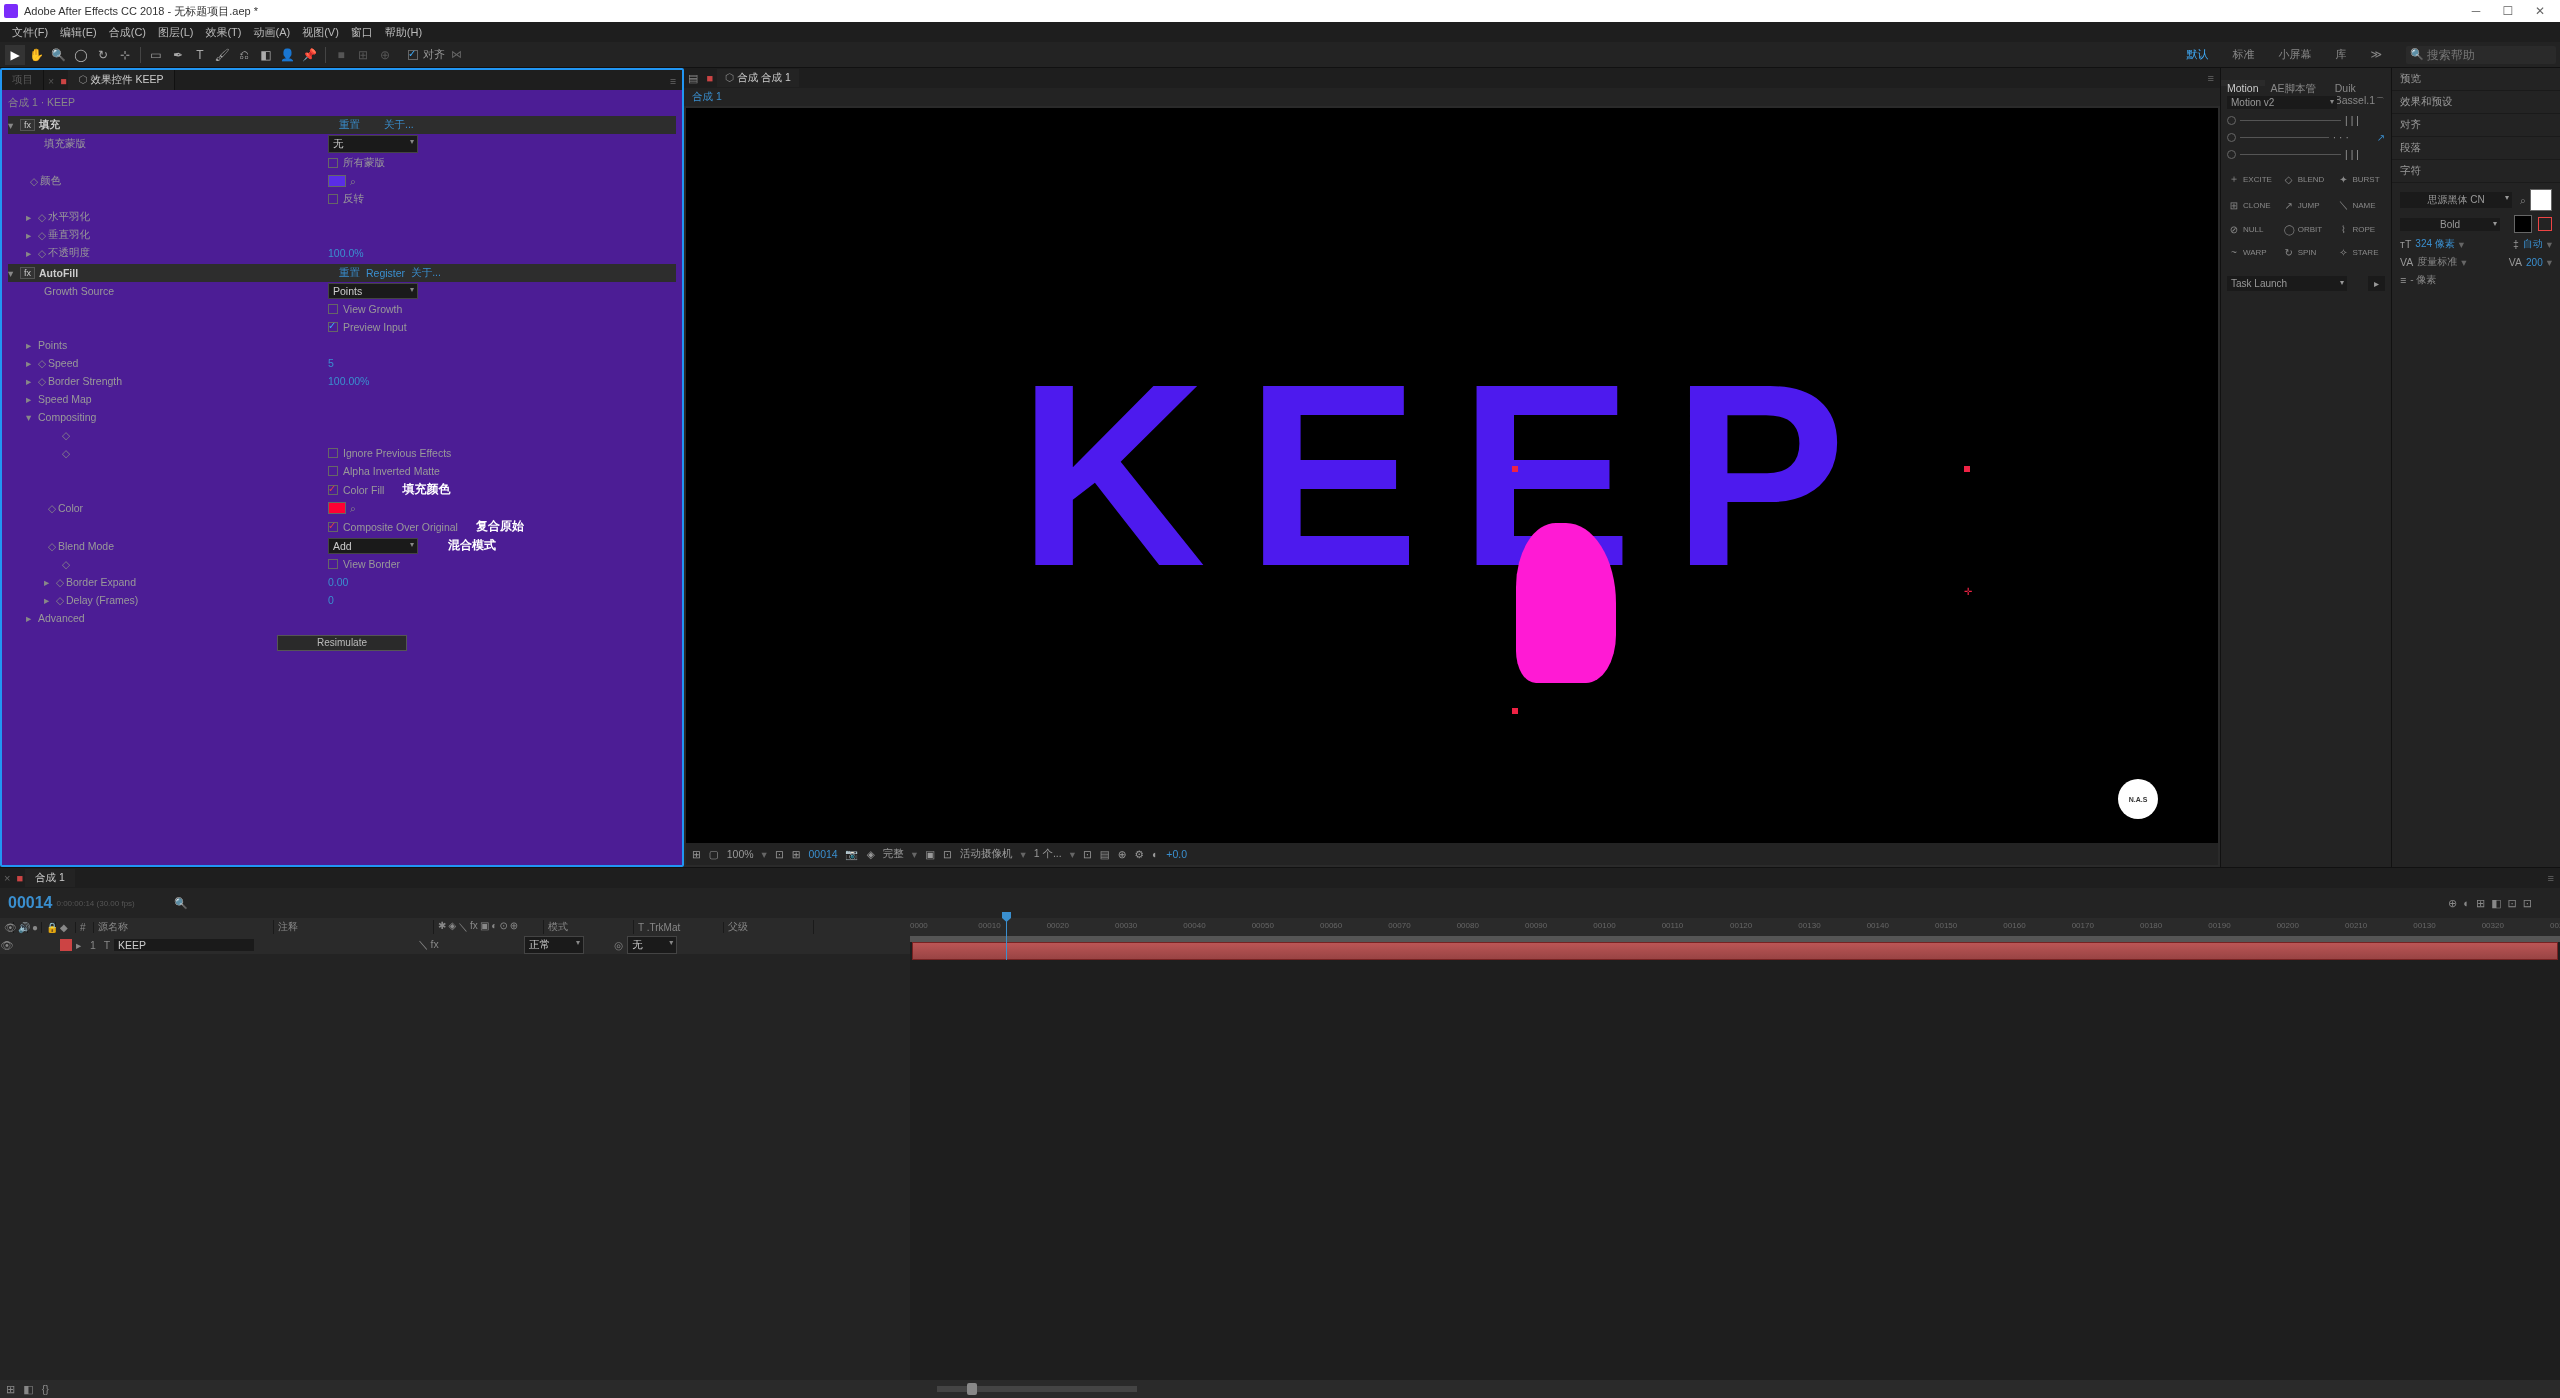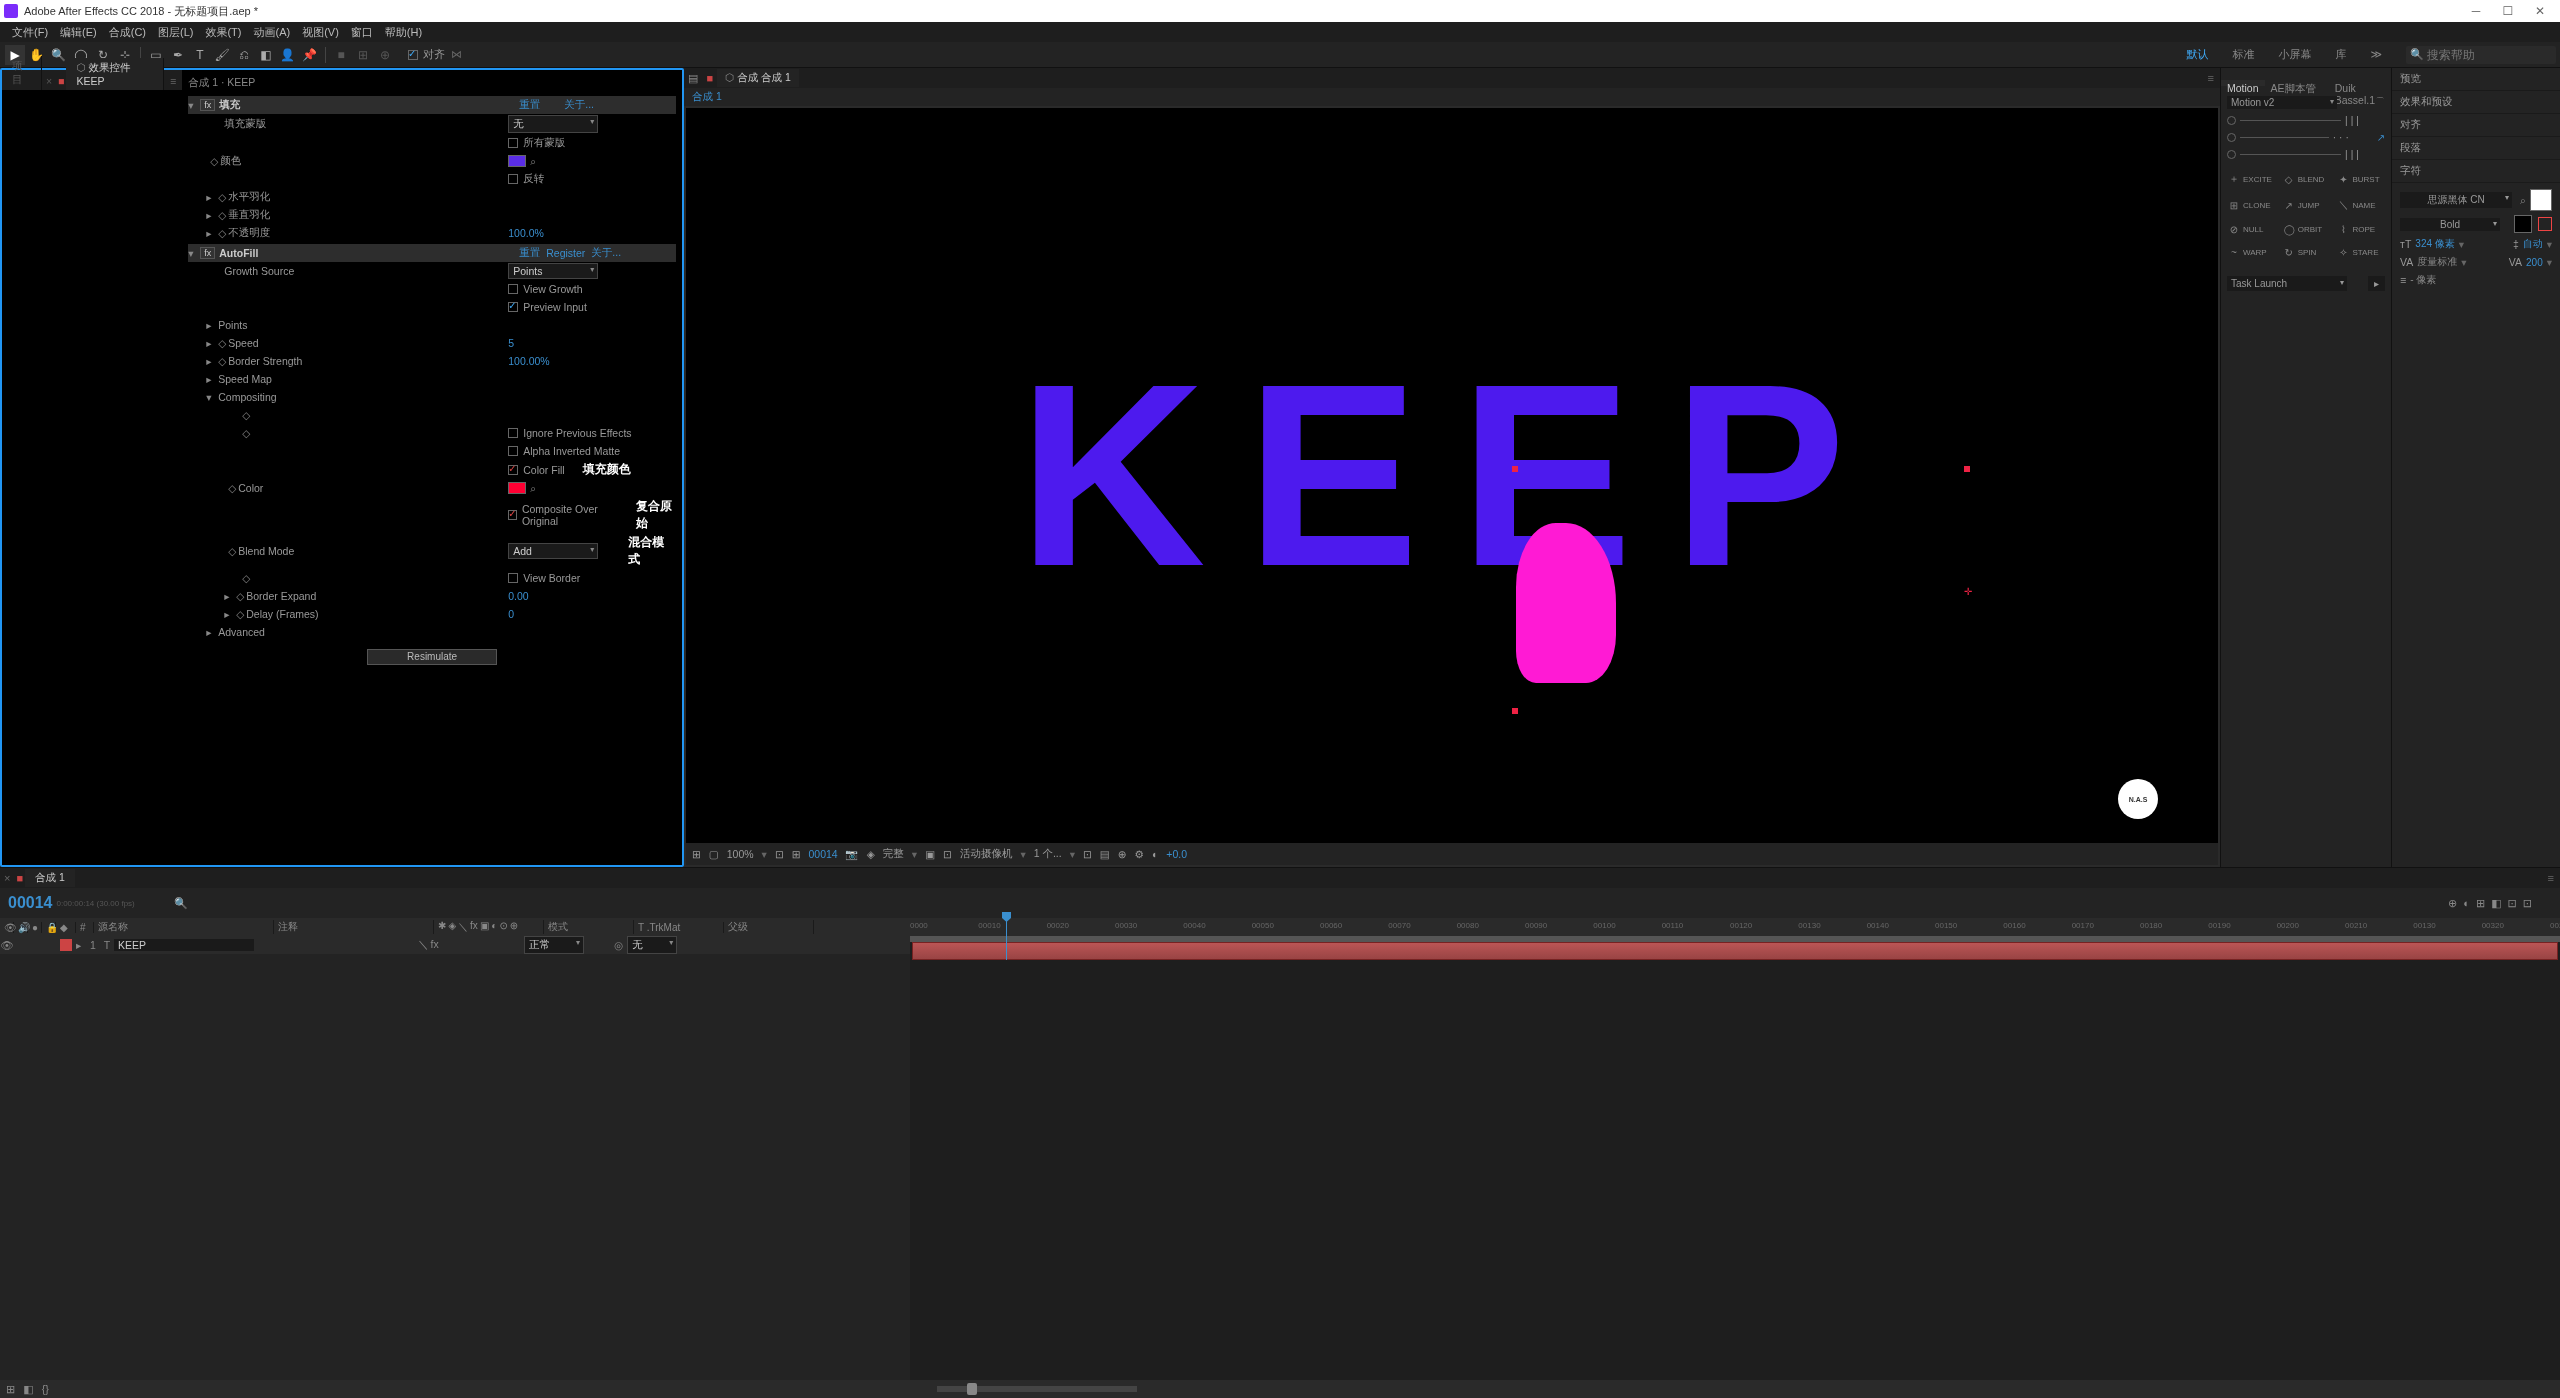--- a/index.html
+++ b/index.html
@@ -21,7 +21,7 @@
 .search-box input { background: none; border: none; color: #888; font-size: 12px; width: 100%; outline: none; }
 .main { display: flex; height: calc(100% - 22px - 20px - 26px); flex-direction: column; }
 .upper { flex: 1; display: flex; border-bottom: 1px solid #111; }
-.panel { background: #000000; display: flex; flex-direction: row; }
+.panel { background: #4c1d95; display: flex; flex-direction: column; }
 .panel-tabs { display: flex; background: #1e1e1e; height: 20px; align-items: flex-end; font-size: 10.5px; }
 .panel-tab { padding: 3px 10px; color: #888; border-right: 1px solid #111; }
 .panel-tab.active { background: #232323; color: #ccc; border-bottom: 1px solid #3fa9f5; }

